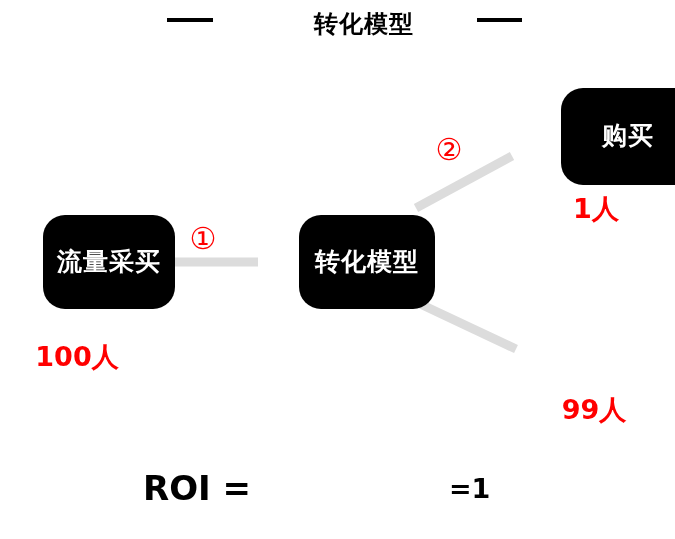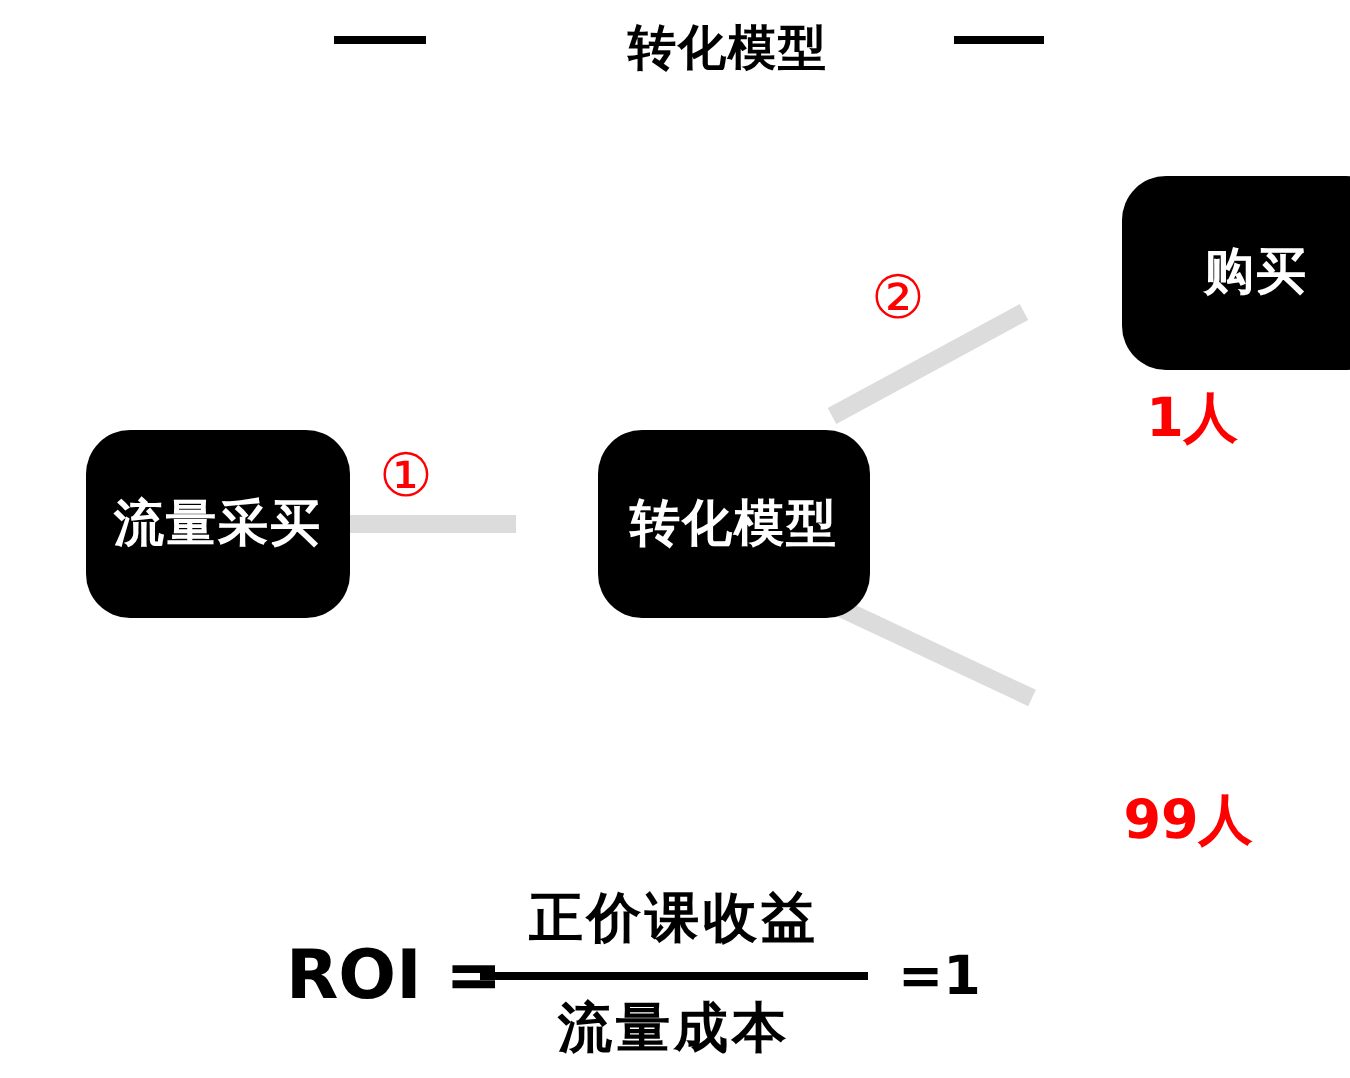--- a/index.html
+++ b/index.html
@@ -150,6 +150,7 @@
     <span>购买</span>
   </div>
 
+  <div class="count count-traffic">100人</div>
   <div class="count count-purchase">1人</div>
   <div class="count count-churn">99人</div>
 

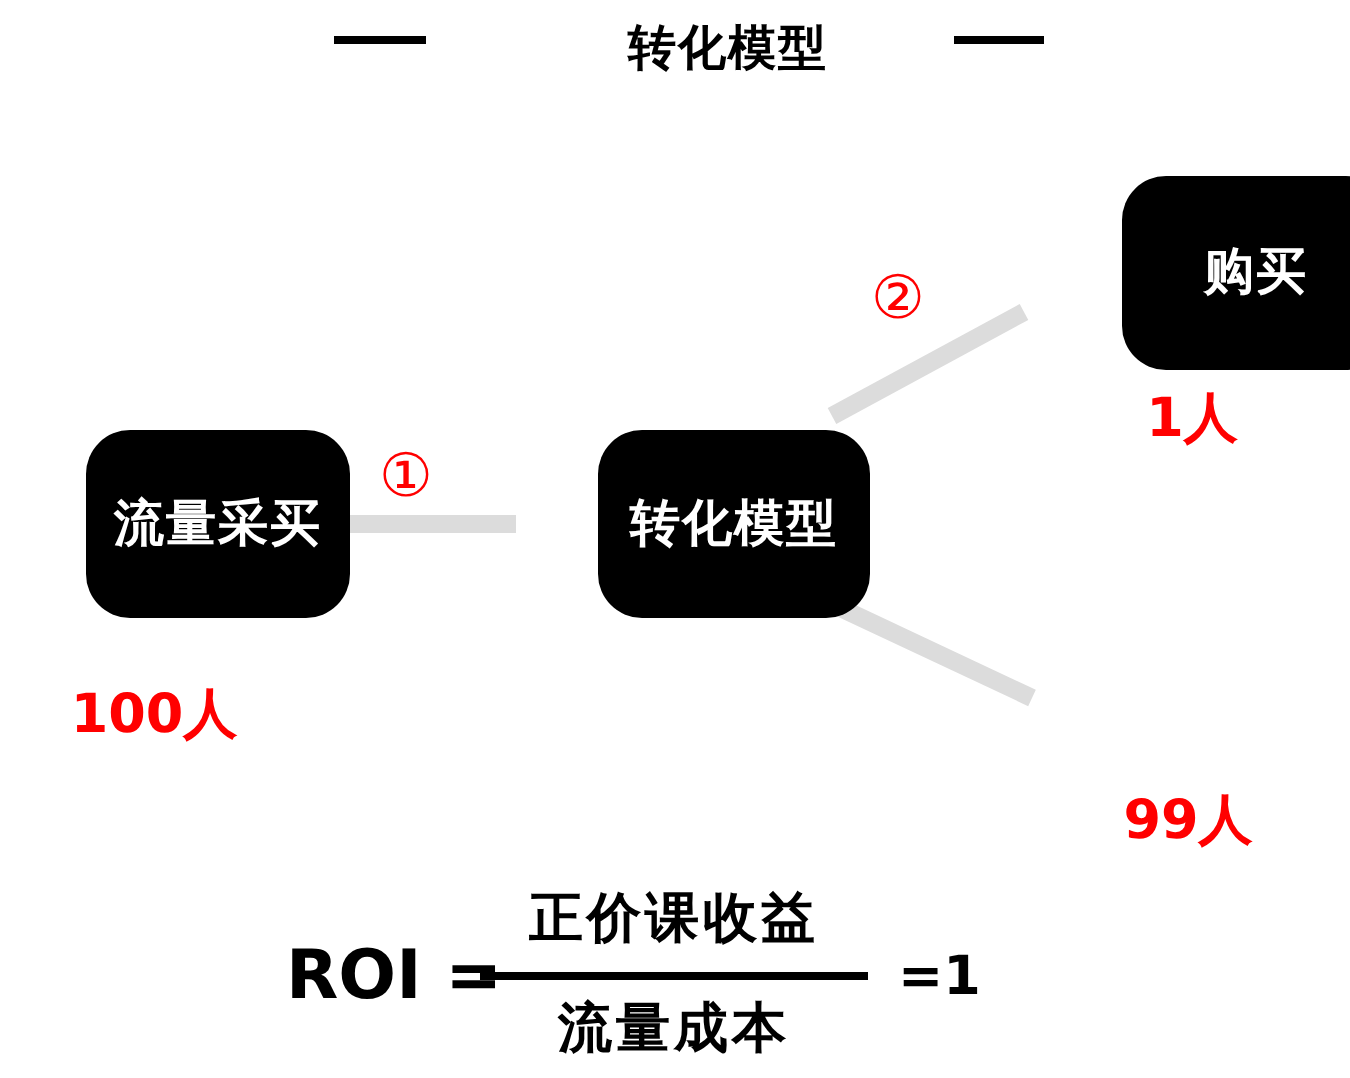--- a/index.html
+++ b/index.html
@@ -155,11 +155,6 @@
   <div class="count count-churn">99人</div>
 
   <div class="formula-lhs">ROI =</div>
-  <div class="fraction">
-    <div class="numerator">正价课收益</div>
-    <div class="frac-bar"></div>
-    <div class="denominator">流量成本</div>
-  </div>
   <div class="formula-rhs">=1</div>
 
 </div>

